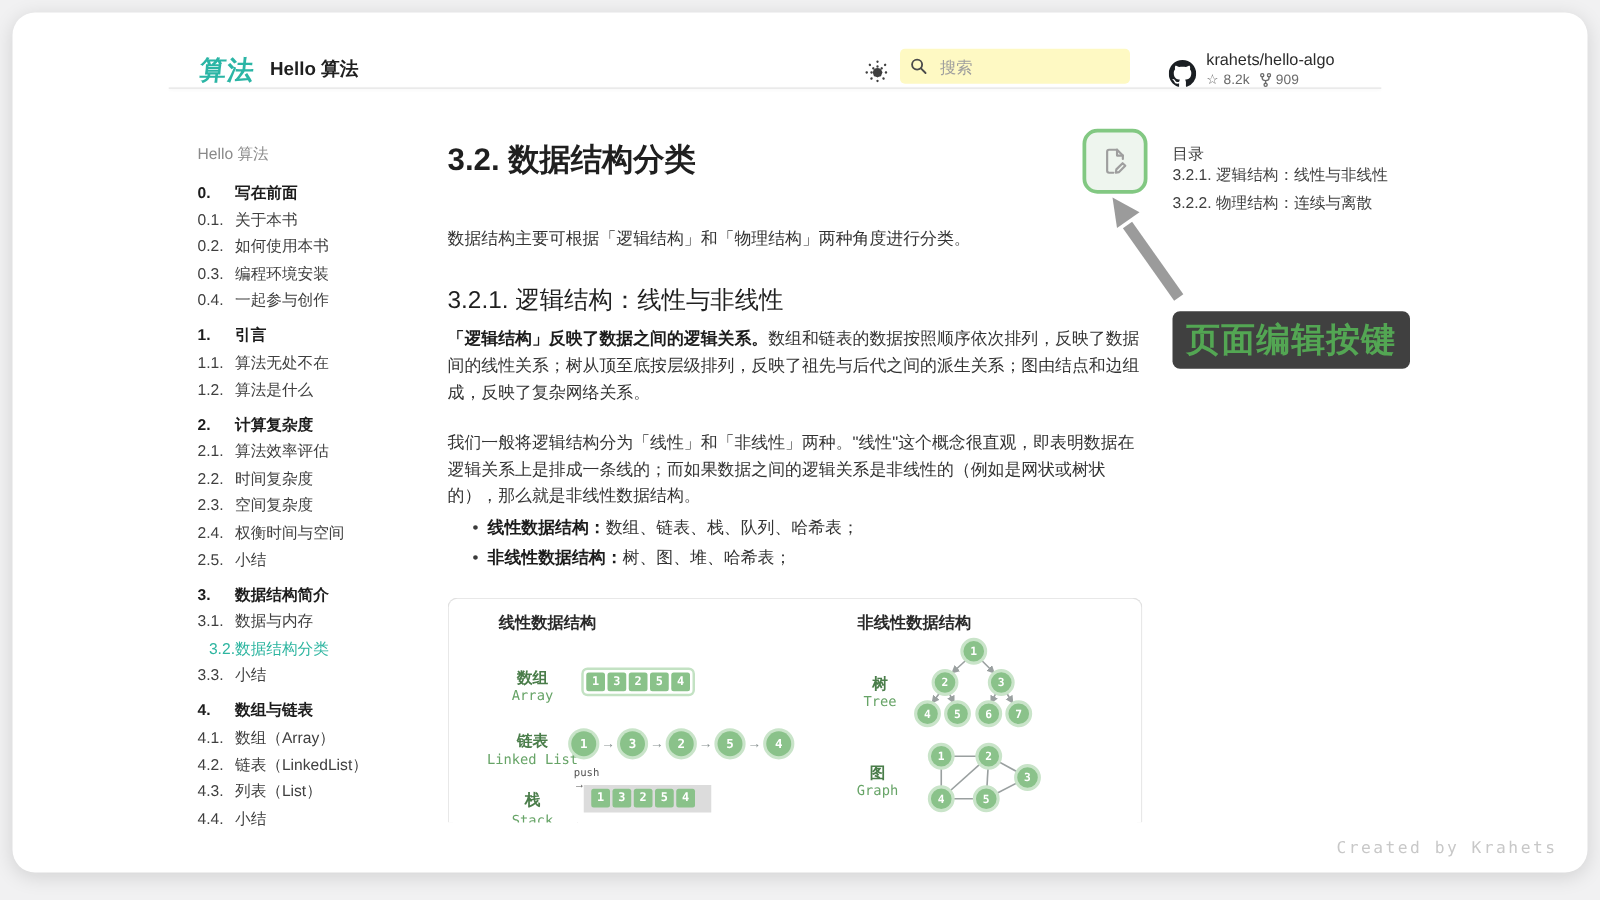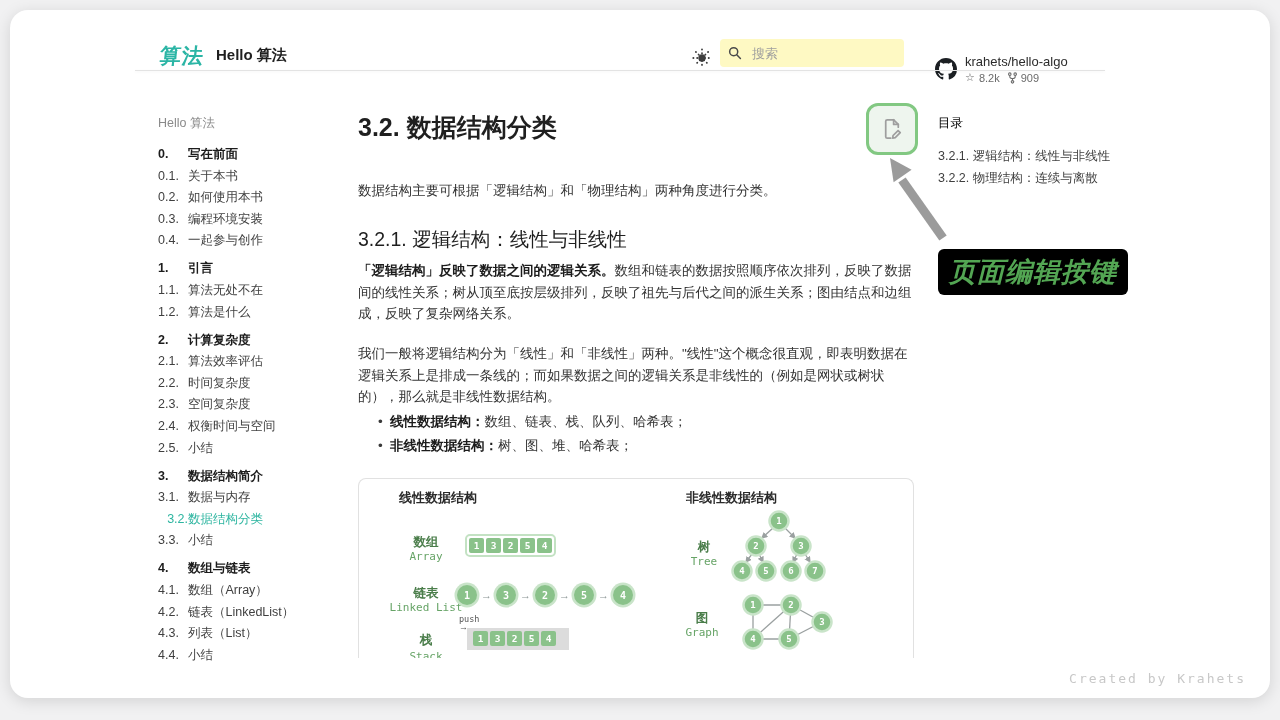--- a/index.html
+++ b/index.html
@@ -25,7 +25,7 @@
   .searchbox input{border:none;outline:none;background:transparent;font-size:13px;
     color:#444;width:130px;margin-left:8px;font-family:"Liberation Sans",sans-serif;}
   .searchbox input::placeholder{color:#9e9e9e;}
-  .gh{position:absolute;left:925px;top:44px;display:flex;align-items:center;cursor:pointer;}
+  .gh{position:absolute;left:925px;top:30px;display:flex;align-items:flex-end;cursor:pointer;}
   .gh-name{font-size:13px;color:#2b2b2b;line-height:15px;}
   .gh-stats{font-size:11px;color:#6b6b6b;margin-top:2px;display:flex;align-items:center;gap:4px;}
   .header-divider{position:absolute;left:125px;top:60px;width:970px;height:1px;

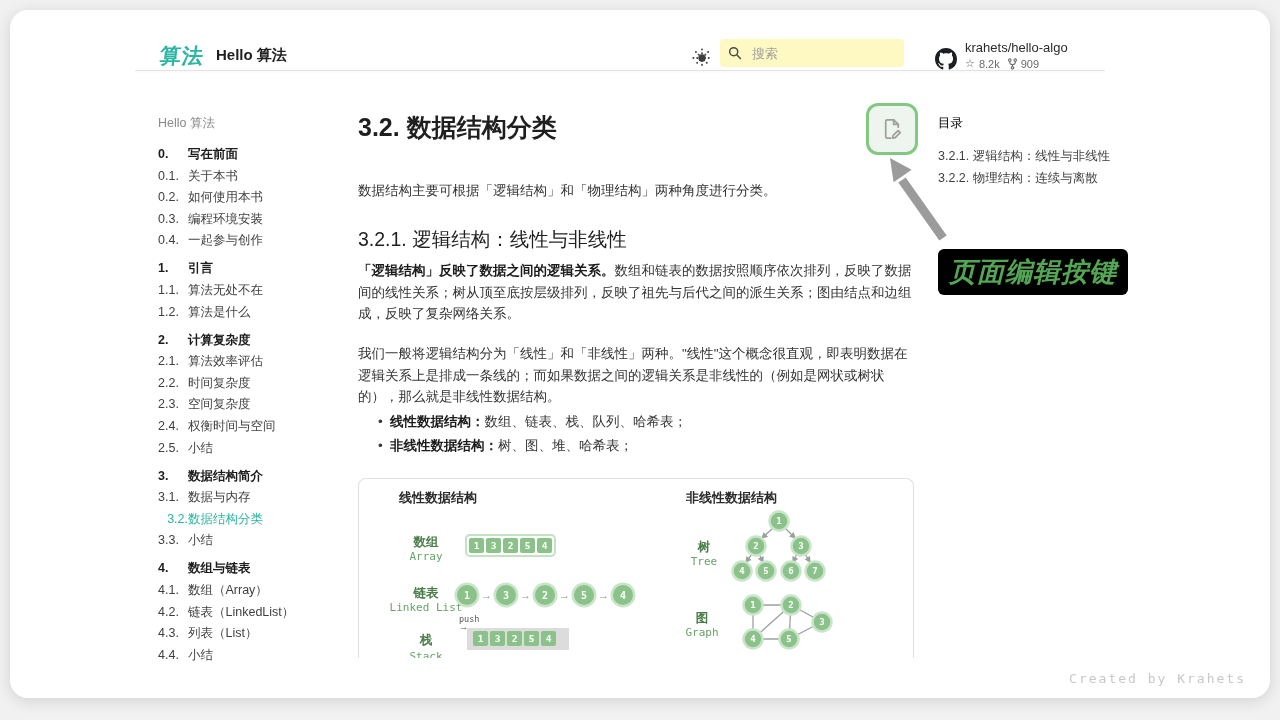--- a/index.html
+++ b/index.html
@@ -39,7 +39,7 @@
   .sb-item.active{color:#2db5a0;text-align:right;}
   
   .toc{position:absolute;left:928px;top:105px;width:200px;font-size:12.5px;}
-  .toc-title{color:#000000;margin-bottom:18px;}
+  .toc-title{color:#404040;margin-bottom:2px;}
   .toc-item{color:#3f3f3f;margin-bottom:9px;line-height:13px;cursor:pointer;}
   
   .main{position:absolute;left:348px;top:0;width:556px;color:#333;}

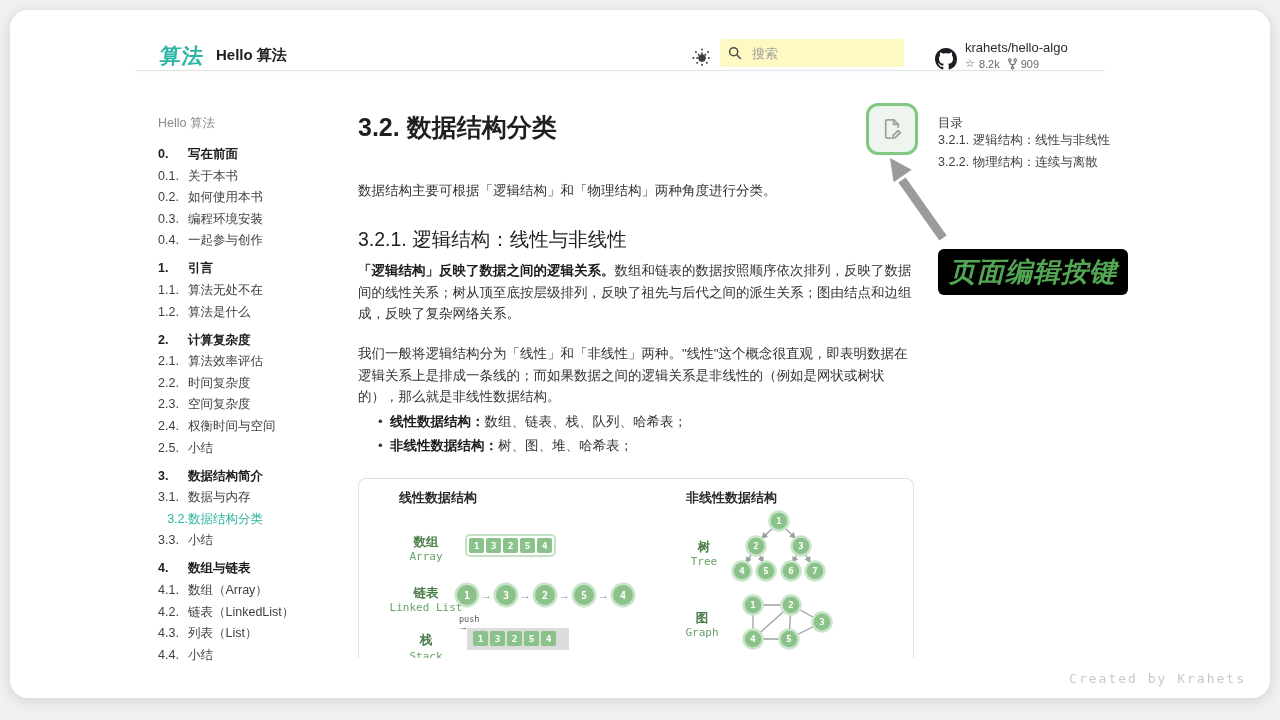--- a/index.html
+++ b/index.html
@@ -77,9 +77,9 @@
   .edit-btn{position:absolute;left:856px;top:93px;width:52px;height:52px;box-sizing:border-box;
     border:3.5px solid #82c882;border-radius:12px;background:#eef5ee;cursor:pointer;
     display:flex;align-items:center;justify-content:center;}
-  .anno-label{position:absolute;left:928px;top:239px;width:190px;height:46px;background:#000000;
+  .anno-label{position:absolute;left:928px;top:239px;width:190px;height:46px;background:#404040;
     border-radius:6px;display:flex;align-items:center;justify-content:center;
-    font-size:27px;font-weight:bold;color:#53a653;letter-spacing:1px;font-style:italic;}
+    font-size:27px;font-weight:bold;color:#53a653;letter-spacing:1px;}
   
   .credit{position:absolute;right:24px;bottom:12px;font-family:"DejaVu Sans Mono",monospace;
     font-size:13px;color:#c8c8c8;letter-spacing:2px;}

